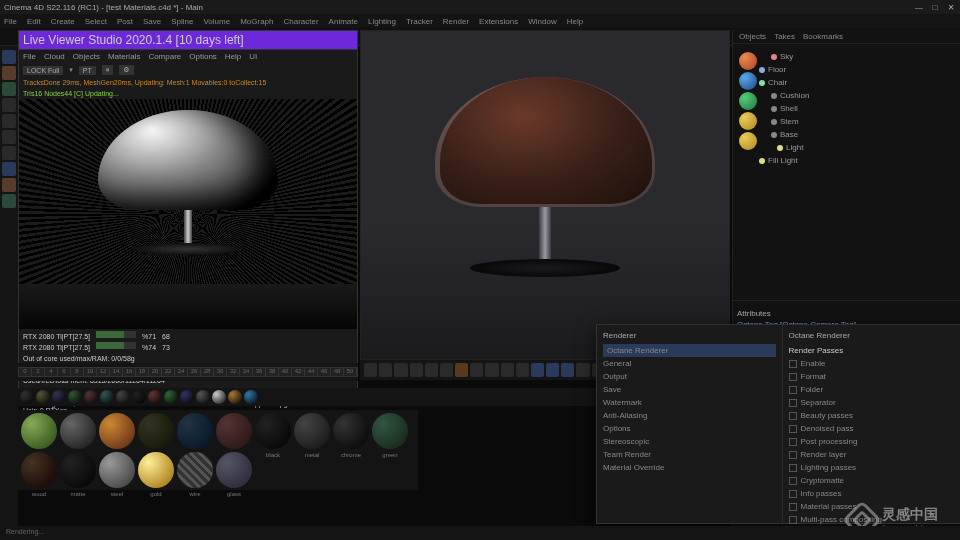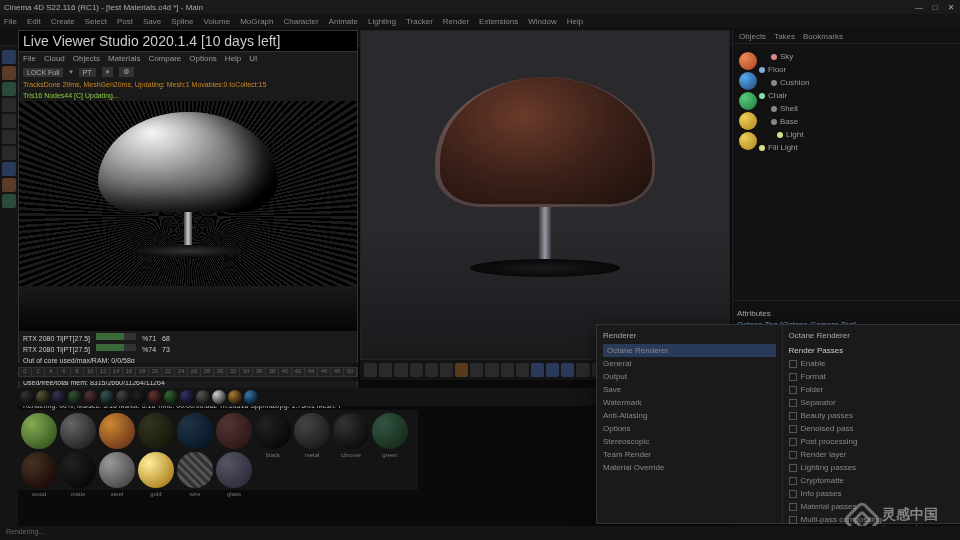--- a/index.html
+++ b/index.html
@@ -16,7 +16,7 @@
 .sidebar-l .ico.c2 { background:#5a3a2a; }
 .sidebar-l .ico.c3 { background:#2a4a3a; }
 .live-viewer { position:absolute; left:18px; top:30px; width:340px; height:360px; background:#1a1a1a; border:1px solid #333; }
-.lv-title { background:#000000; padding:2px 4px; font-size:14px; color:#ccc; border-bottom:1px solid #333; }
+.lv-title { background:#6d28d9; padding:2px 4px; font-size:12px; color:#ccc; border-bottom:1px solid #333; }
 .lv-menu { padding:2px 4px; display:flex; gap:8px; font-size:8px; color:#999; }
 .lv-menu span { cursor:pointer; }
 .lv-opts { padding:2px 4px; display:flex; gap:6px; font-size:7px; align-items:center; }

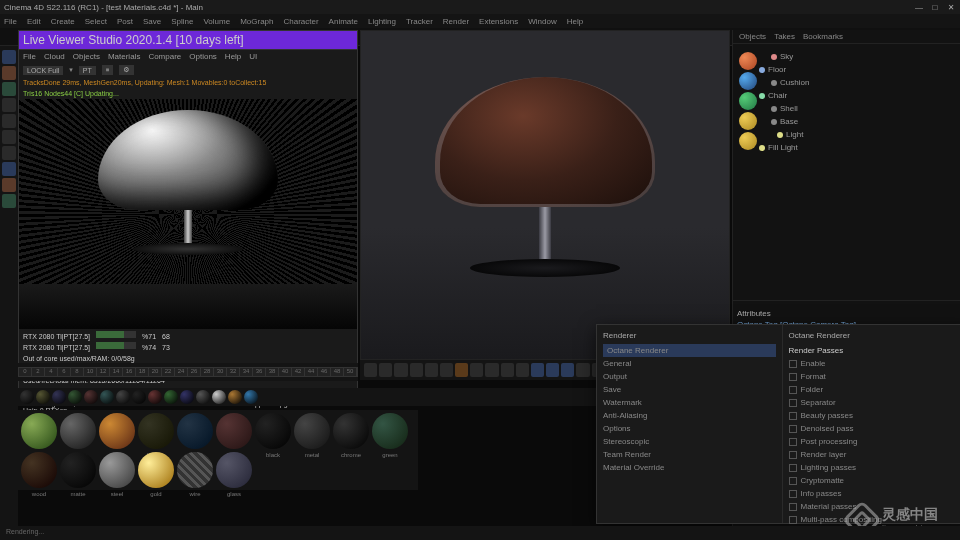--- a/index.html
+++ b/index.html
@@ -343,8 +343,8 @@
   <div class="r-tree" id="rtree">
       <div class="node" style="padding-left:12px"><span class="dot" style="background:#d88"></span>Sky</div>
       <div class="node" style="padding-left:0px"><span class="dot" style="background:#8ad"></span>Floor</div>
+      <div class="node" style="padding-left:0px"><span class="dot" style="background:#8da"></span>Chair</div>
       <div class="node" style="padding-left:12px"><span class="dot" style="background:#888"></span>Cushion</div>
-      <div class="node" style="padding-left:0px"><span class="dot" style="background:#8da"></span>Chair</div>
       <div class="node" style="padding-left:12px"><span class="dot" style="background:#888"></span>Shell</div>
       <div class="node" style="padding-left:12px"><span class="dot" style="background:#888"></span>Base</div>
       <div class="node" style="padding-left:18px"><span class="dot" style="background:#dd8"></span>Light</div>

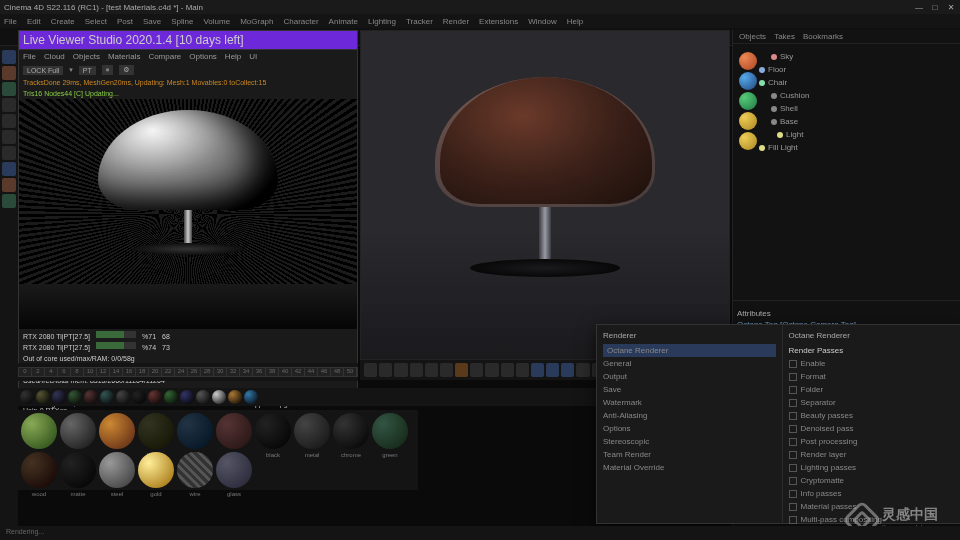--- a/index.html
+++ b/index.html
@@ -346,6 +346,7 @@
       <div class="node" style="padding-left:0px"><span class="dot" style="background:#8da"></span>Chair</div>
       <div class="node" style="padding-left:12px"><span class="dot" style="background:#888"></span>Cushion</div>
       <div class="node" style="padding-left:12px"><span class="dot" style="background:#888"></span>Shell</div>
+      <div class="node" style="padding-left:12px"><span class="dot" style="background:#888"></span>Stem</div>
       <div class="node" style="padding-left:12px"><span class="dot" style="background:#888"></span>Base</div>
       <div class="node" style="padding-left:18px"><span class="dot" style="background:#dd8"></span>Light</div>
       <div class="node" style="padding-left:0px"><span class="dot" style="background:#dd8"></span>Fill Light</div>

